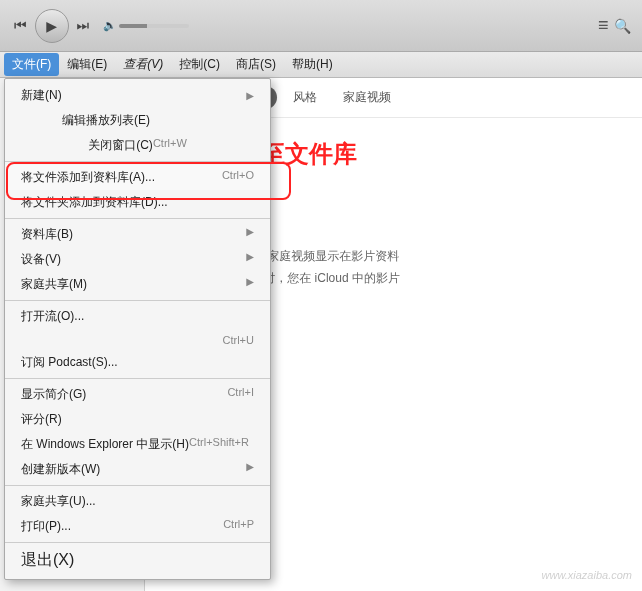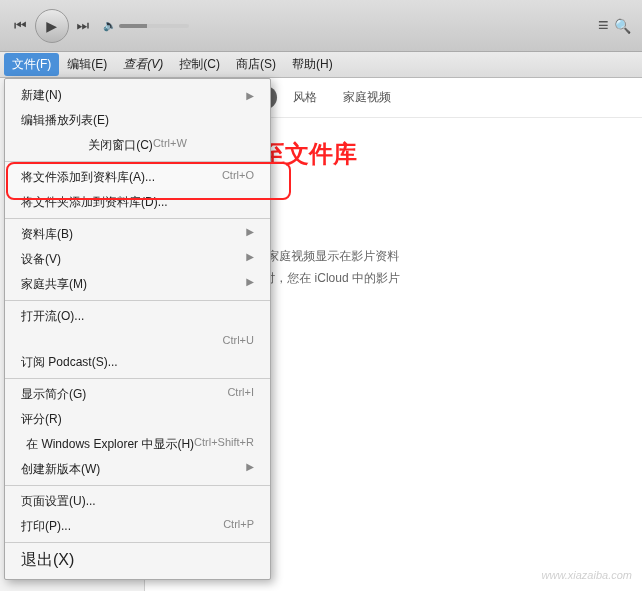--- a/index.html
+++ b/index.html
@@ -94,7 +94,7 @@
       <span style="color:#888; font-size:10px;">▶</span>
     </div>
 
-    <div style="padding:4px 16px; font-size:12px; color:#222; cursor:pointer; display:flex; justify-content:space-between;">
+    <div style="padding:4px 16px; font-size:12px; color:#222; cursor:pointer; display:flex; justify-content:space-between;margin-left:41px;">
       <span>编辑播放列表(E)</span>
     </div>
 

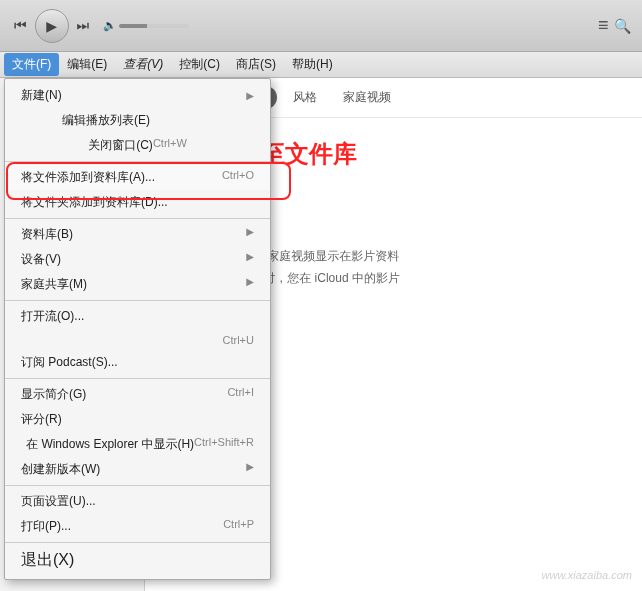--- a/index.html
+++ b/index.html
@@ -149,7 +149,7 @@
       <span>评分(R)</span>
     </div>
 
-    <div style="padding:4px 16px; font-size:12px; color:#222; cursor:pointer; display:flex; justify-content:flex-end;">
+    <div style="padding:4px 16px; font-size:12px; color:#222; cursor:pointer; display:flex; justify-content:flex-start;">
       <span>在 Windows Explorer 中显示(H)</span>
       <span style="color:#888; font-size:11px;">Ctrl+Shift+R</span>
     </div>

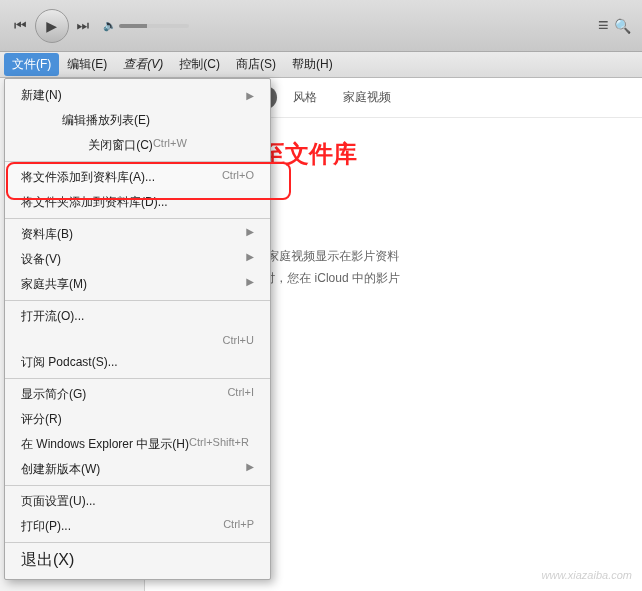--- a/index.html
+++ b/index.html
@@ -161,7 +161,7 @@
     <div style="height:1px; background:#ccc; margin:3px 0;"></div>
 
     <div style="padding:4px 16px; font-size:12px; color:#222; cursor:pointer; display:flex; justify-content:space-between;">
-      <span>页面设置(U)...</span>
+      <span>家庭共享(U)...</span>
     </div>
 
     <div style="padding:4px 16px; font-size:12px; color:#222; cursor:pointer; display:flex; justify-content:space-between;">

